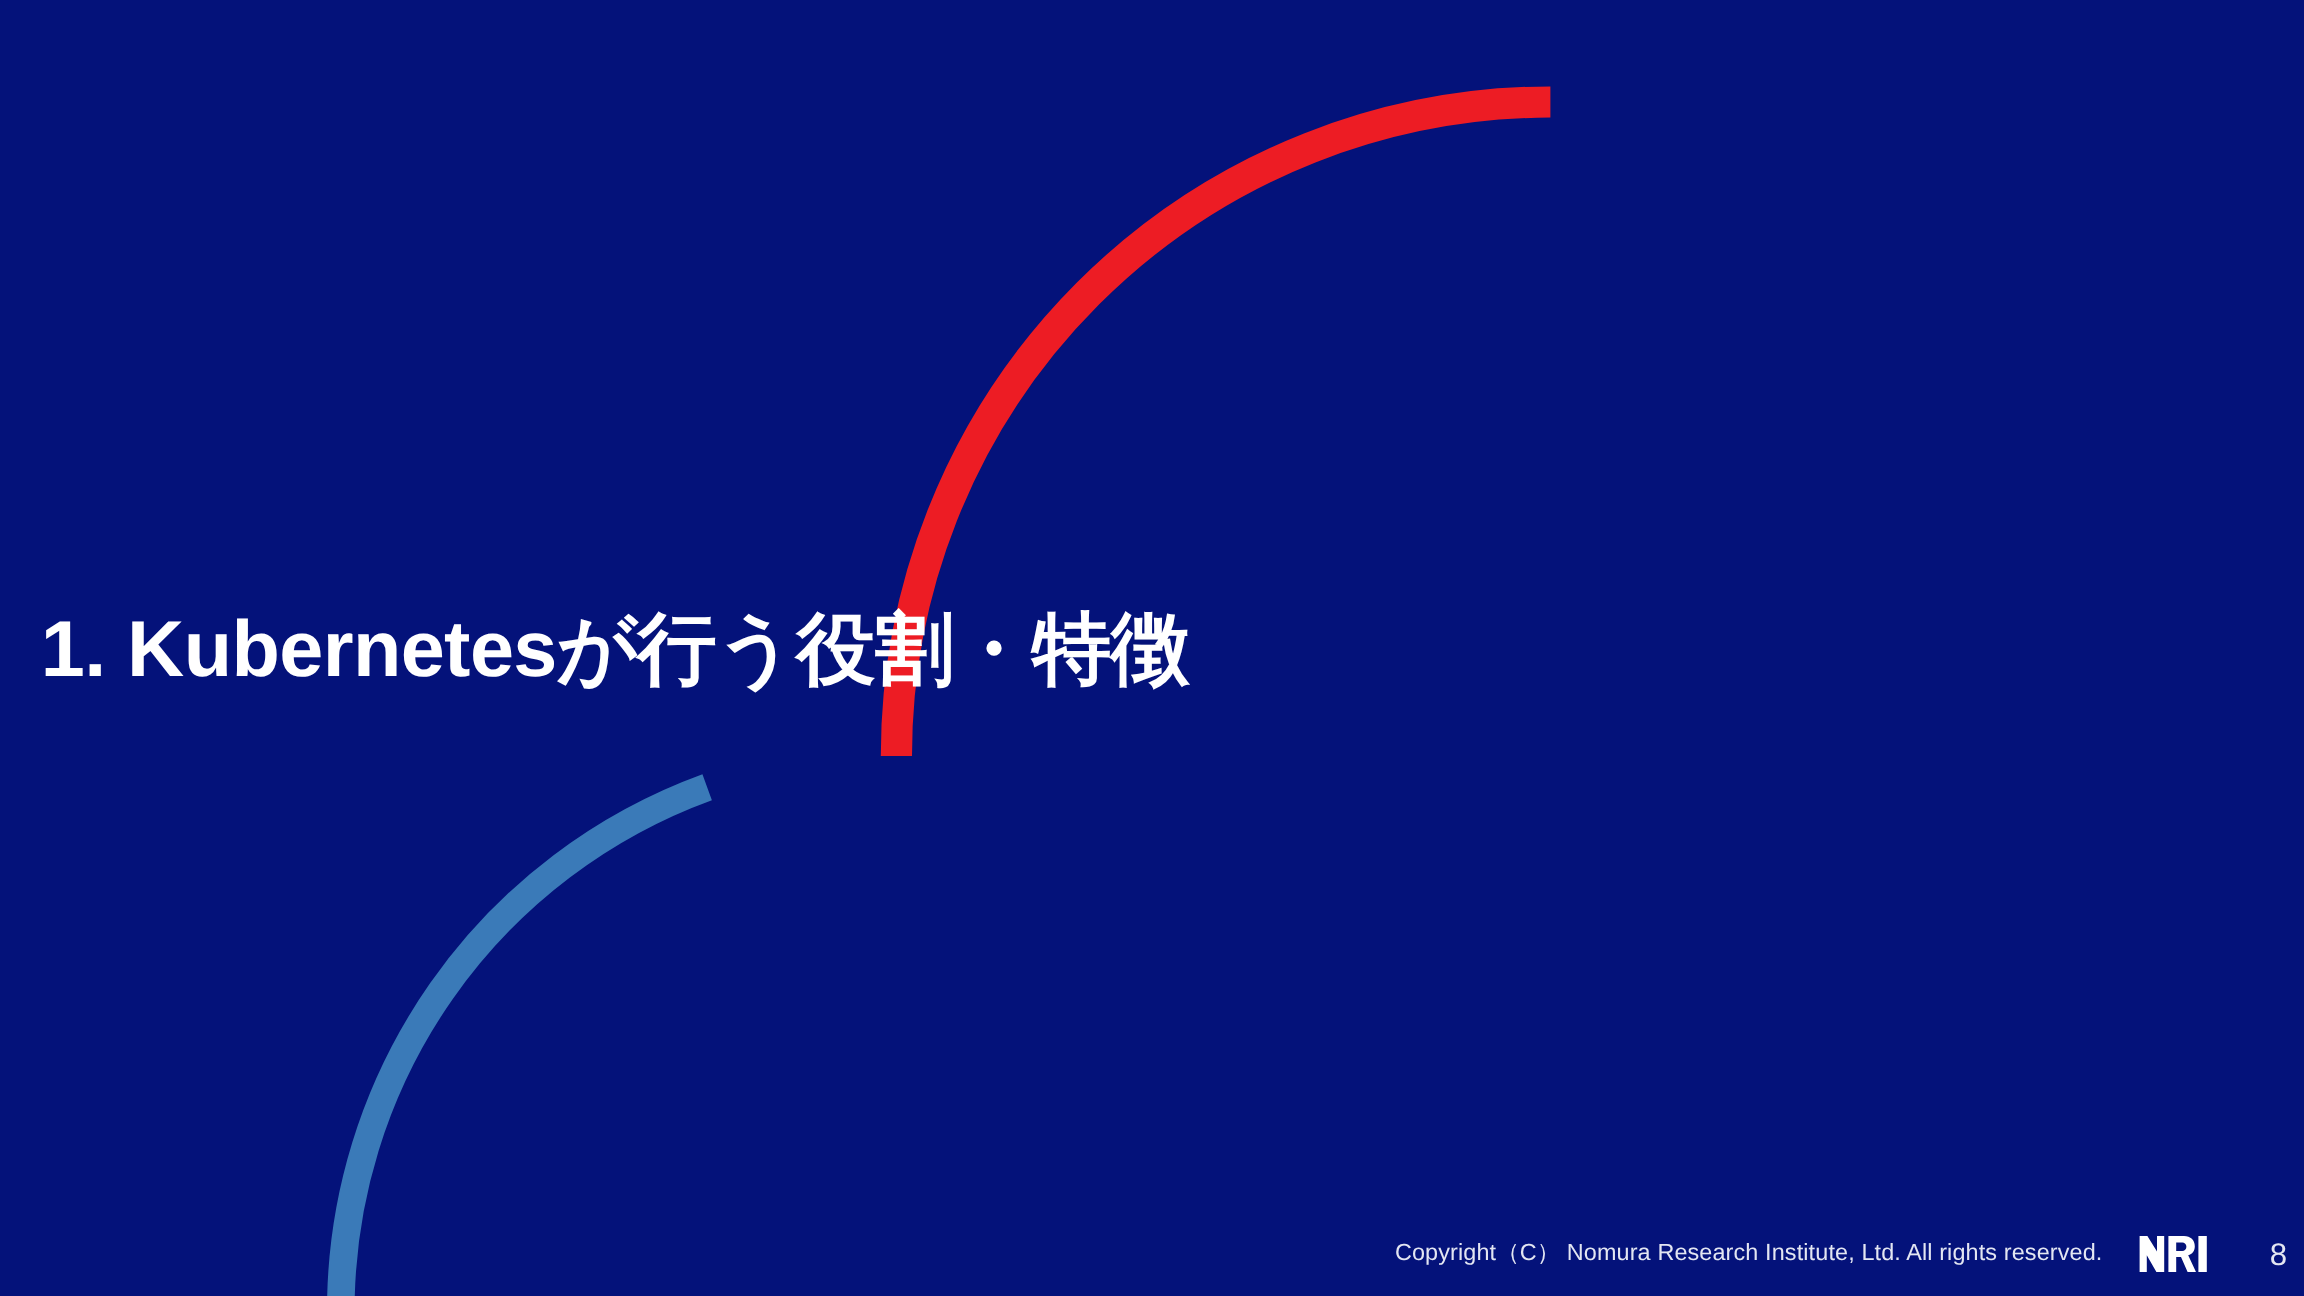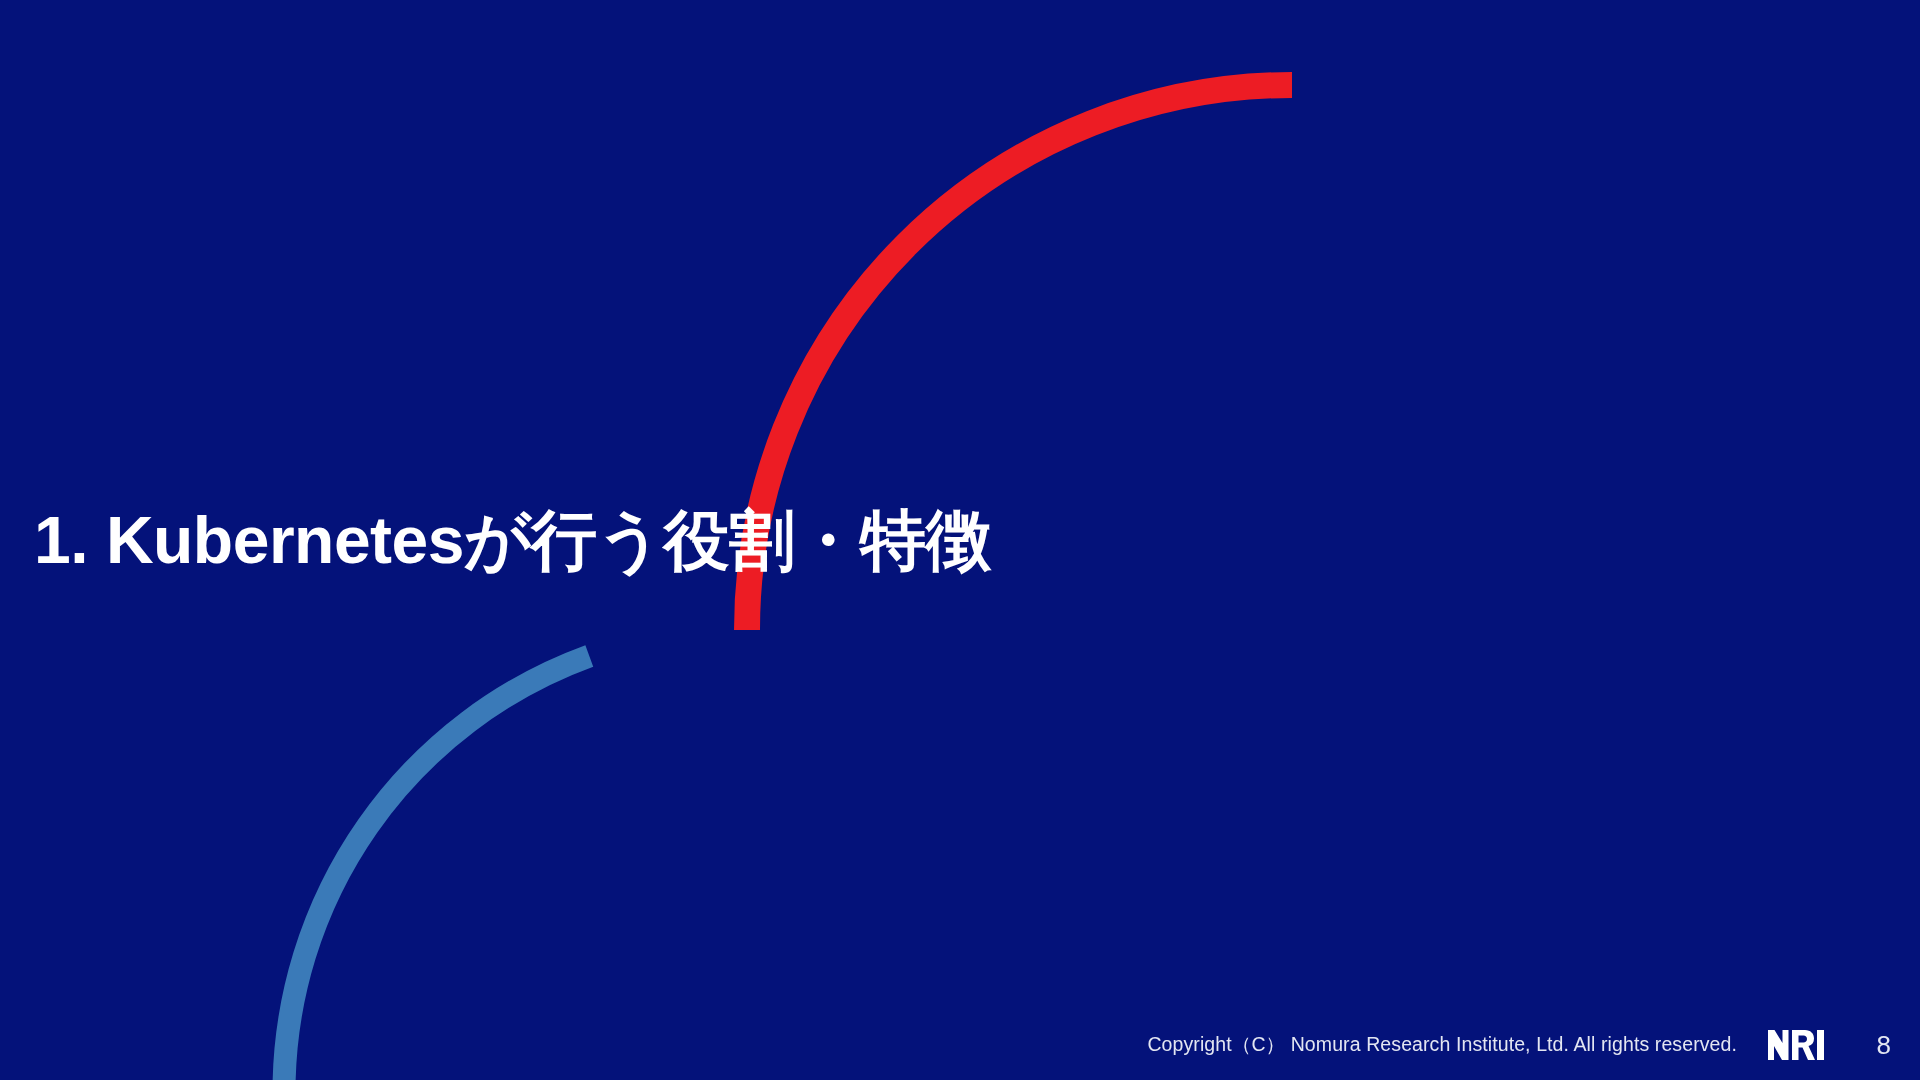--- a/index.html
+++ b/index.html
@@ -58,7 +58,7 @@
     display: flex;
     align-items: center;
     justify-content: flex-end;
-    padding-right: 29px;
+    padding-right: 14px;
   }
 
   #copyright-text {

